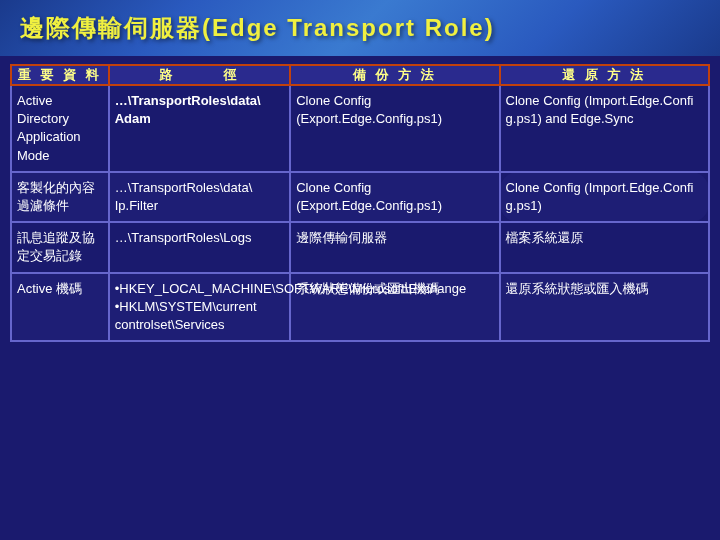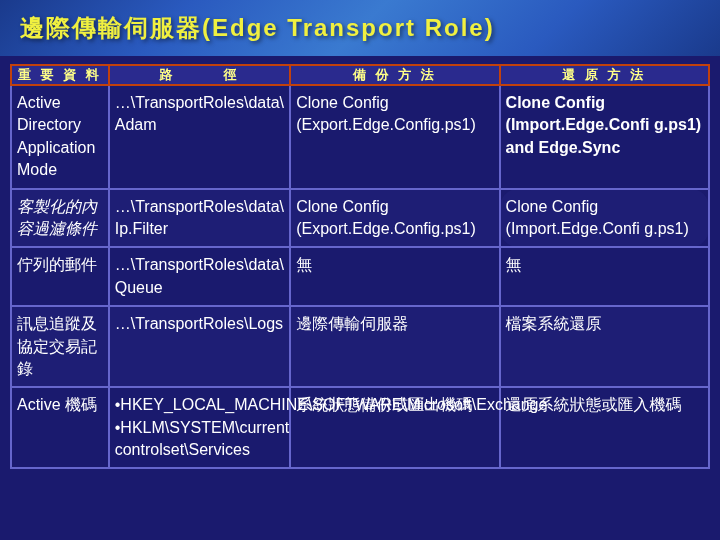--- a/index.html
+++ b/index.html
@@ -57,7 +57,7 @@
     td {
       background: #1a1a6e;
       color: #ffffff;
-      font-size: 16px;
+      font-size: 13px;
       padding: 6px 5px;
       border: 2px solid #6666cc;
       vertical-align: top;

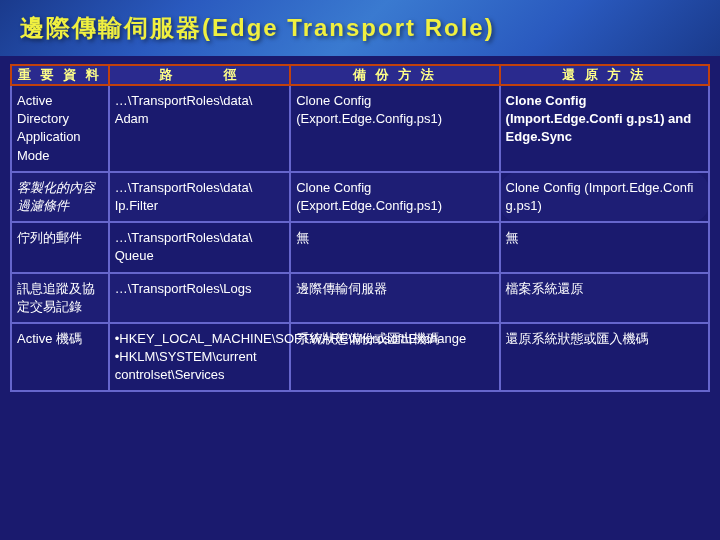--- a/index.html
+++ b/index.html
@@ -99,7 +99,7 @@
     <tbody id="table-body">
     <tr>
           <td style="white-space: pre-line;">Active Directory Application Mode</td>
-          <td style="white-space: pre-line;">…\TransportRoles\data\ Adam</td>
+          <td style="white-space: pre-line; font-weight: bold;">…\TransportRoles\data\ Adam</td>
           <td style="white-space: pre-line;">Clone Config (Export.Edge.Config.ps1)</td>
           <td style="white-space: pre-line; font-weight: bold;">Clone Config (Import.Edge.Confi g.ps1) and Edge.Sync</td>
         </tr>

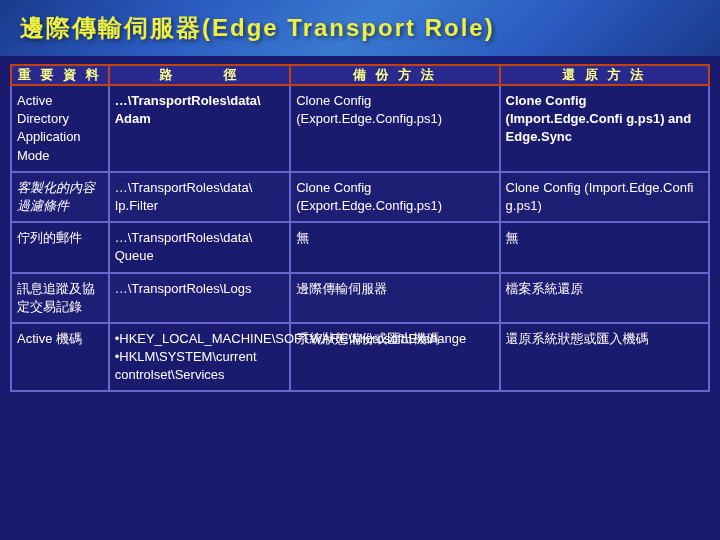--- a/index.html
+++ b/index.html
@@ -101,7 +101,7 @@
           <td style="white-space: pre-line;">Active Directory Application Mode</td>
           <td style="white-space: pre-line; font-weight: bold;">…\TransportRoles\data\ Adam</td>
           <td style="white-space: pre-line;">Clone Config (Export.Edge.Config.ps1)</td>
-          <td style="white-space: pre-line; font-weight: bold;">Clone Config (Import.Edge.Confi g.ps1) and Edge.Sync</td>
+          <td style="white-space: pre-line;">Clone Config (Import.Edge.Confi g.ps1) and Edge.Sync</td>
         </tr>
         <tr>
           <td style="white-space: pre-line; font-style: italic;">客製化的內容過濾條件</td>

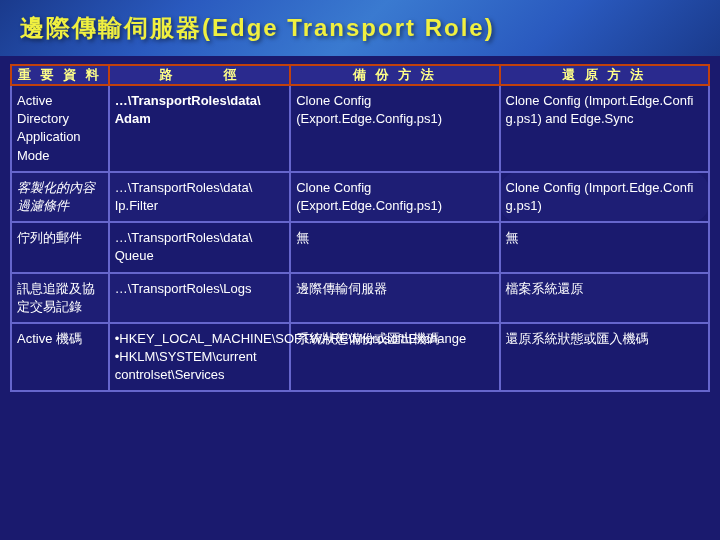--- a/index.html
+++ b/index.html
@@ -104,7 +104,7 @@
           <td style="white-space: pre-line;">Clone Config (Import.Edge.Confi g.ps1) and Edge.Sync</td>
         </tr>
         <tr>
-          <td style="white-space: pre-line; font-style: italic;">客製化的內容過濾條件</td>
+          <td style="white-space: pre-line;">客製化的內容過濾條件</td>
           <td style="white-space: pre-line;">…\TransportRoles\data\ Ip.Filter</td>
           <td style="white-space: pre-line;">Clone Config (Export.Edge.Config.ps1)</td>
           <td style="white-space: pre-line; border-radius: 18px;">Clone Config (Import.Edge.Confi g.ps1)</td>

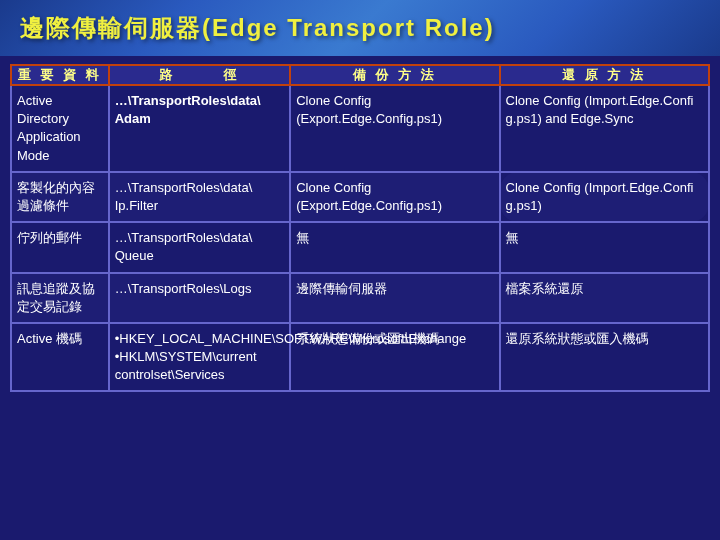--- a/index.html
+++ b/index.html
@@ -110,12 +110,6 @@
           <td style="white-space: pre-line; border-radius: 18px;">Clone Config (Import.Edge.Confi g.ps1)</td>
         </tr>
         <tr>
-          <td style="white-space: pre-line;">佇列的郵件</td>
-          <td style="white-space: pre-line;">…\TransportRoles\data\ Queue</td>
-          <td style="white-space: pre-line;">無</td>
-          <td style="white-space: pre-line;">無</td>
-        </tr>
-        <tr>
           <td style="white-space: pre-line;">訊息追蹤及協定交易記錄</td>
           <td style="white-space: pre-line;">…\TransportRoles\Logs</td>
           <td style="white-space: pre-line;">邊際傳輸伺服器</td>

